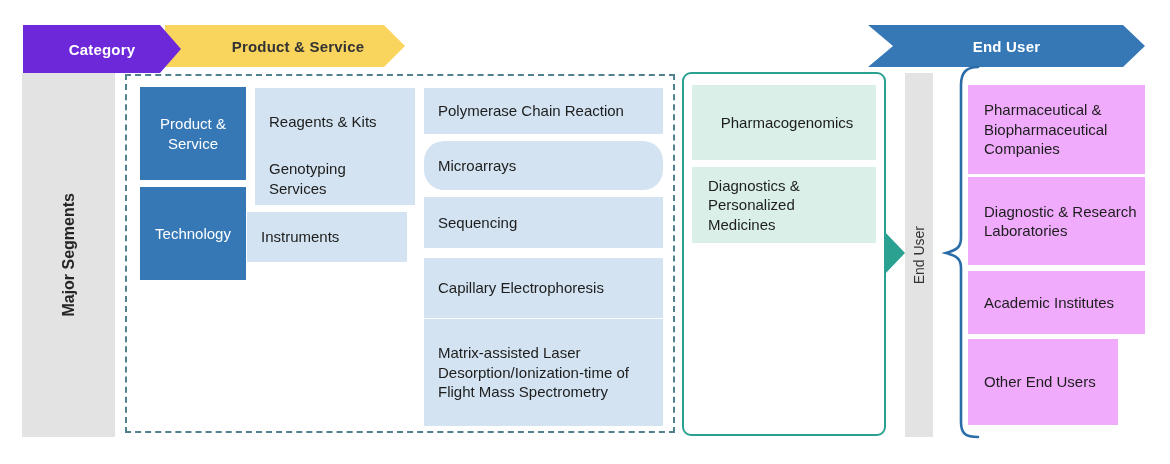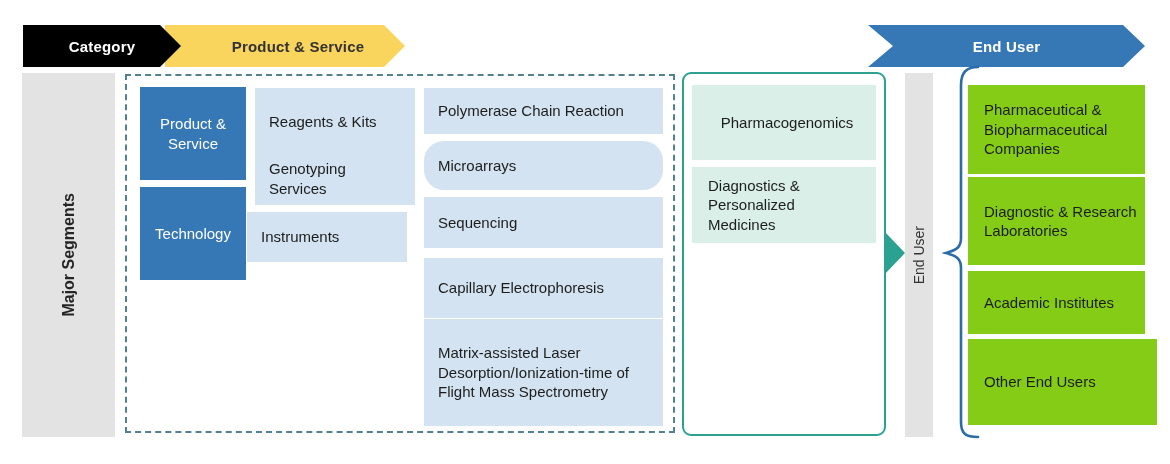--- a/index.html
+++ b/index.html
@@ -15,7 +15,7 @@
     font-size:15px;font-weight:bold;letter-spacing:.2px;}
   .arrow-right{clip-path:polygon(0 0,calc(100% - 21px) 0,100% 50%,calc(100% - 21px) 100%,0 100%);}
   .arrow-notch{clip-path:polygon(0 0,calc(100% - 22px) 0,100% 50%,calc(100% - 22px) 100%,0 100%,25px 50%);}
-  #cat-arrow{left:23px;top:25px;width:158px;height:42px;background:#000000;color:#ffffff;z-index:2;}
+  #cat-arrow{left:23px;top:25px;width:158px;height:48px;background:#6d28d9;color:#ffffff;z-index:2;}
   #ps-arrow{left:165px;top:25px;width:240px;height:42px;background:#fad55e;color:#333333;z-index:1;padding-left:26px;}
   #eu-arrow{left:868px;top:25px;width:277px;height:42px;background:#3678b6;color:#ffffff;}
 

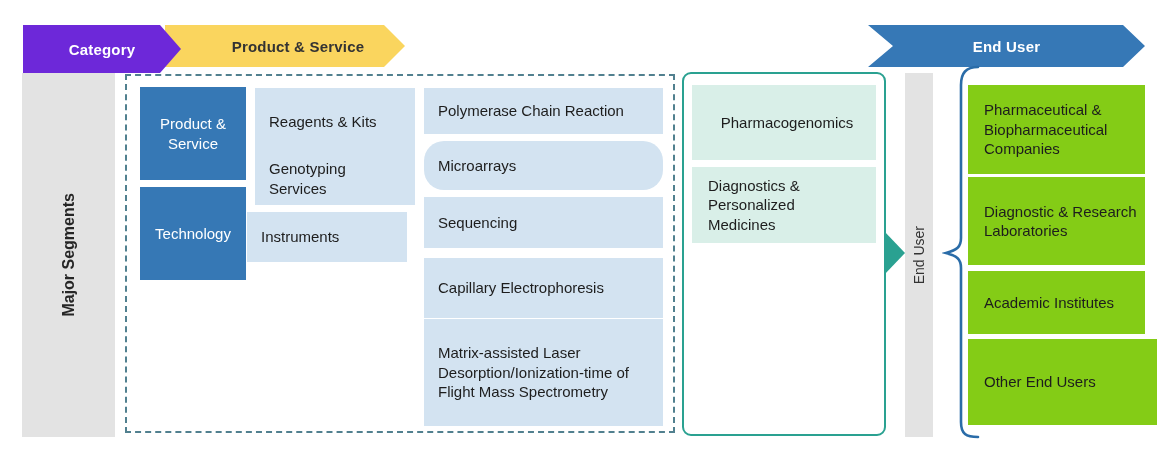--- a/index.html
+++ b/index.html
@@ -37,7 +37,7 @@
     font-size:15px;line-height:1.3;padding:4px 10px 4px 14px;color:#1d1d1d;}
   .app-box{background:#d9efe8;display:flex;align-items:center;
     font-size:15px;line-height:1.3;padding:4px 10px 4px 16px;color:#1d1d1d;}
-  .eu-box{background:#84cc16;display:flex;align-items:center;
+  .eu-box{background:#f0abfc;display:flex;align-items:center;
     font-size:15px;line-height:1.3;padding:4px 8px 4px 16px;color:#1d1d1d;}
 
   #cat-0{left:140px;top:87px;width:106px;height:93px;}

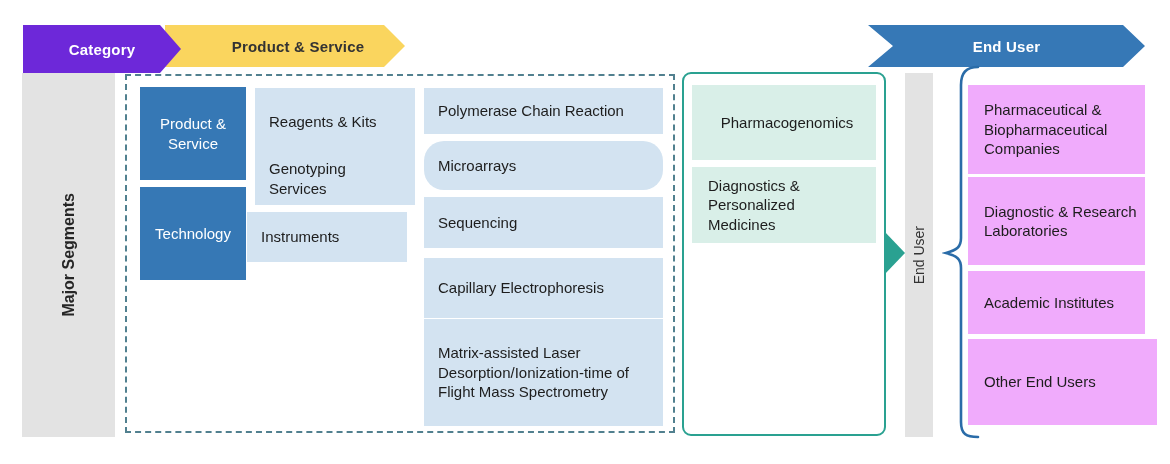--- a/index.html
+++ b/index.html
@@ -63,7 +63,7 @@
   #eu-0{left:968px;top:85px;width:177px;height:89px;}
   #eu-1{left:968px;top:177px;width:177px;height:88px;}
   #eu-2{left:968px;top:271px;width:177px;height:63px;}
-  #eu-3{left:968px;top:339px;width:189px;height:86px;}
+  #eu-3{left:968px;top:339px;width:150px;height:86px;}
 
   #brace{left:942px;top:64px;width:38px;height:376px;}
 </style>

